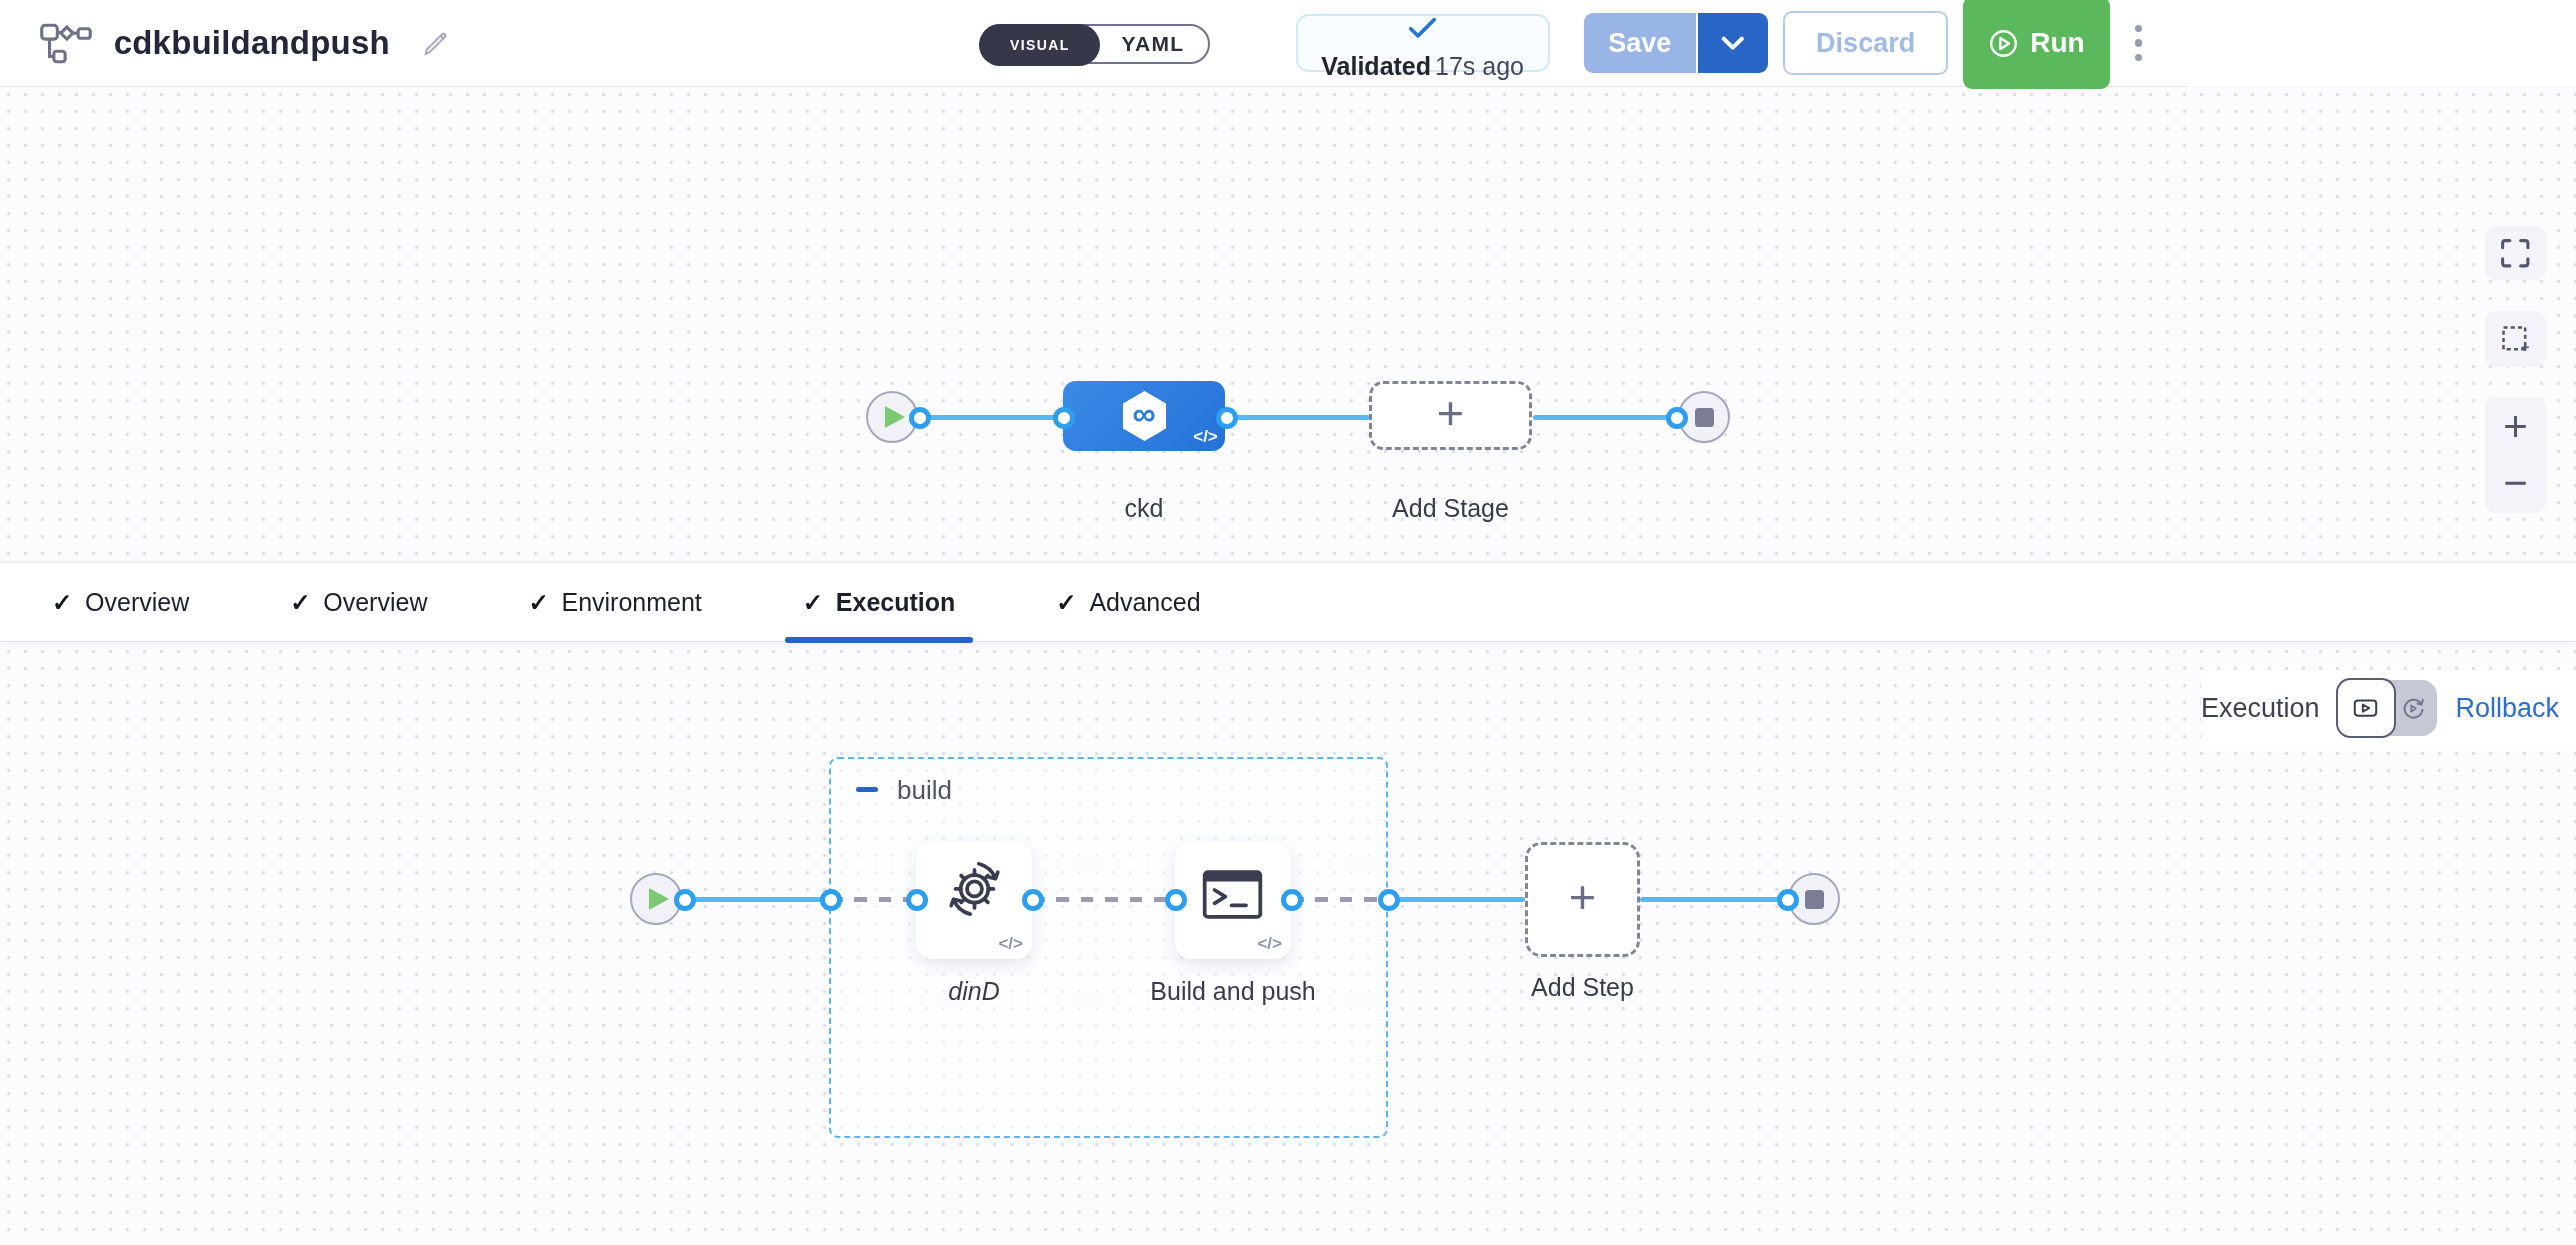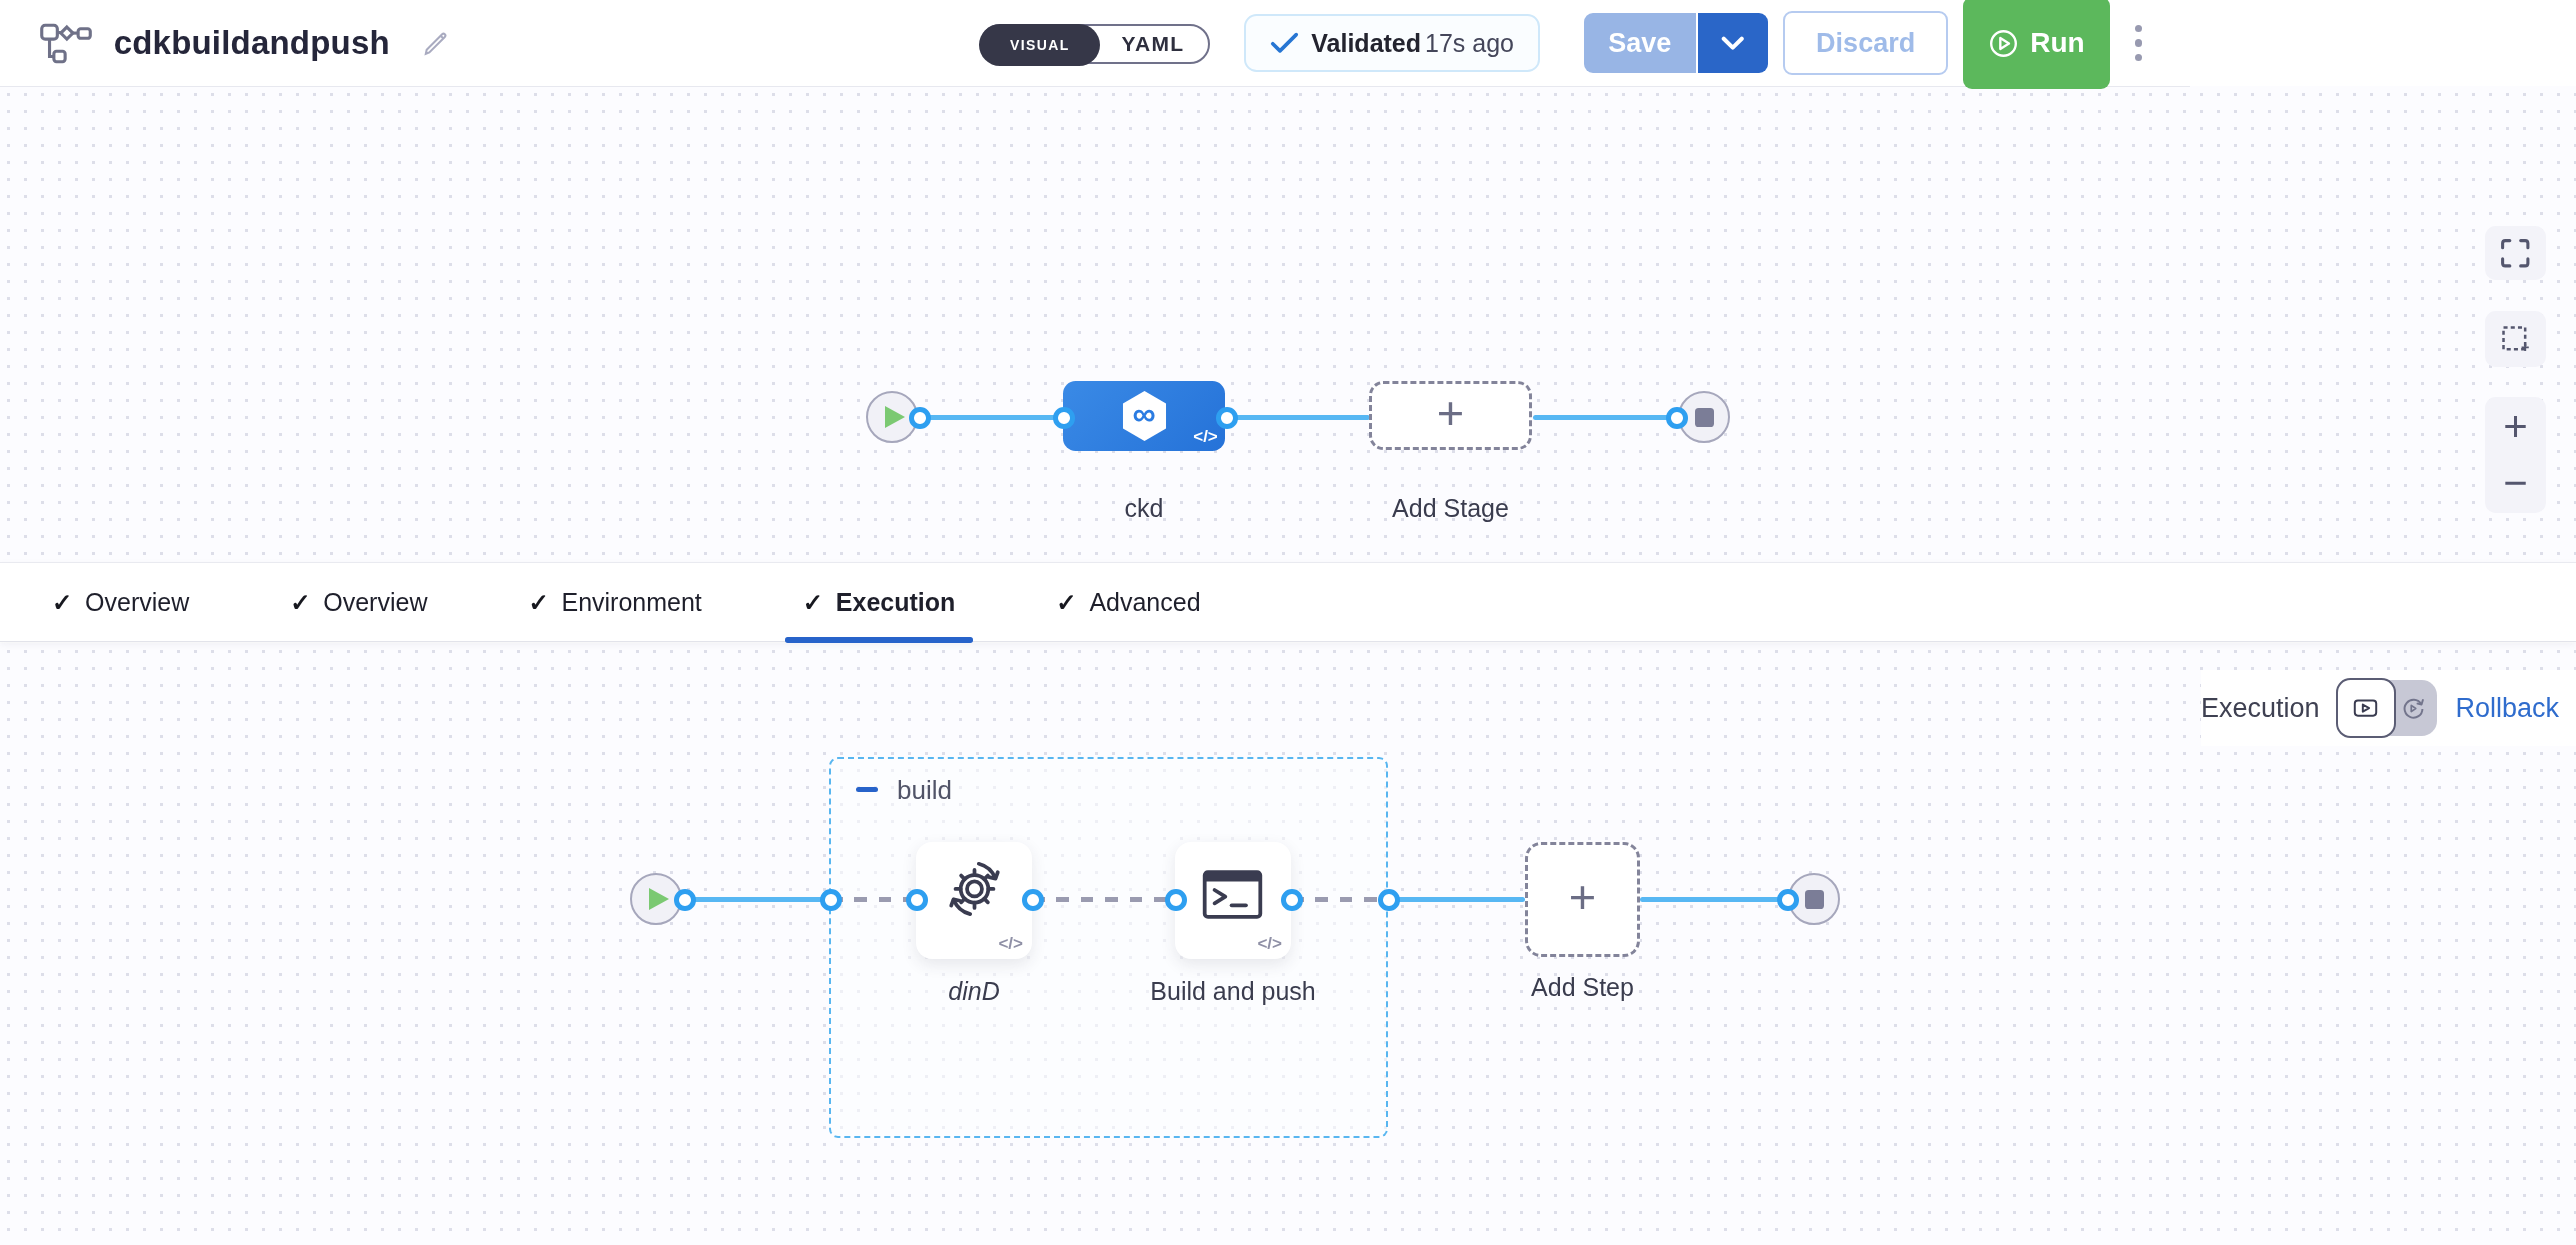--- a/index.html
+++ b/index.html
@@ -24,7 +24,7 @@
 
   .hdr-right{position:absolute;right:38px;top:0;height:86px;display:flex;align-items:center;gap:15.3px;}
   .validated{height:54px;border:2.3px solid #cfe8fa;background:#fafdff;border-radius:12.6px;
-             display:flex;align-items:center;gap:12.6px;padding:0 23.5px;margin-right:29px;}
+             display:flex;align-items:center;gap:12.6px;padding:0 23.5px;margin-right:19px;flex-direction:column;}
   .validated .vtxt b{font-size:25px;color:#23242f;font-weight:bold;}
   .validated .vtxt span{font-size:25px;color:#44465a;font-weight:normal;}
   .save-split{display:flex;height:60px;border-radius:9px;overflow:hidden;}

